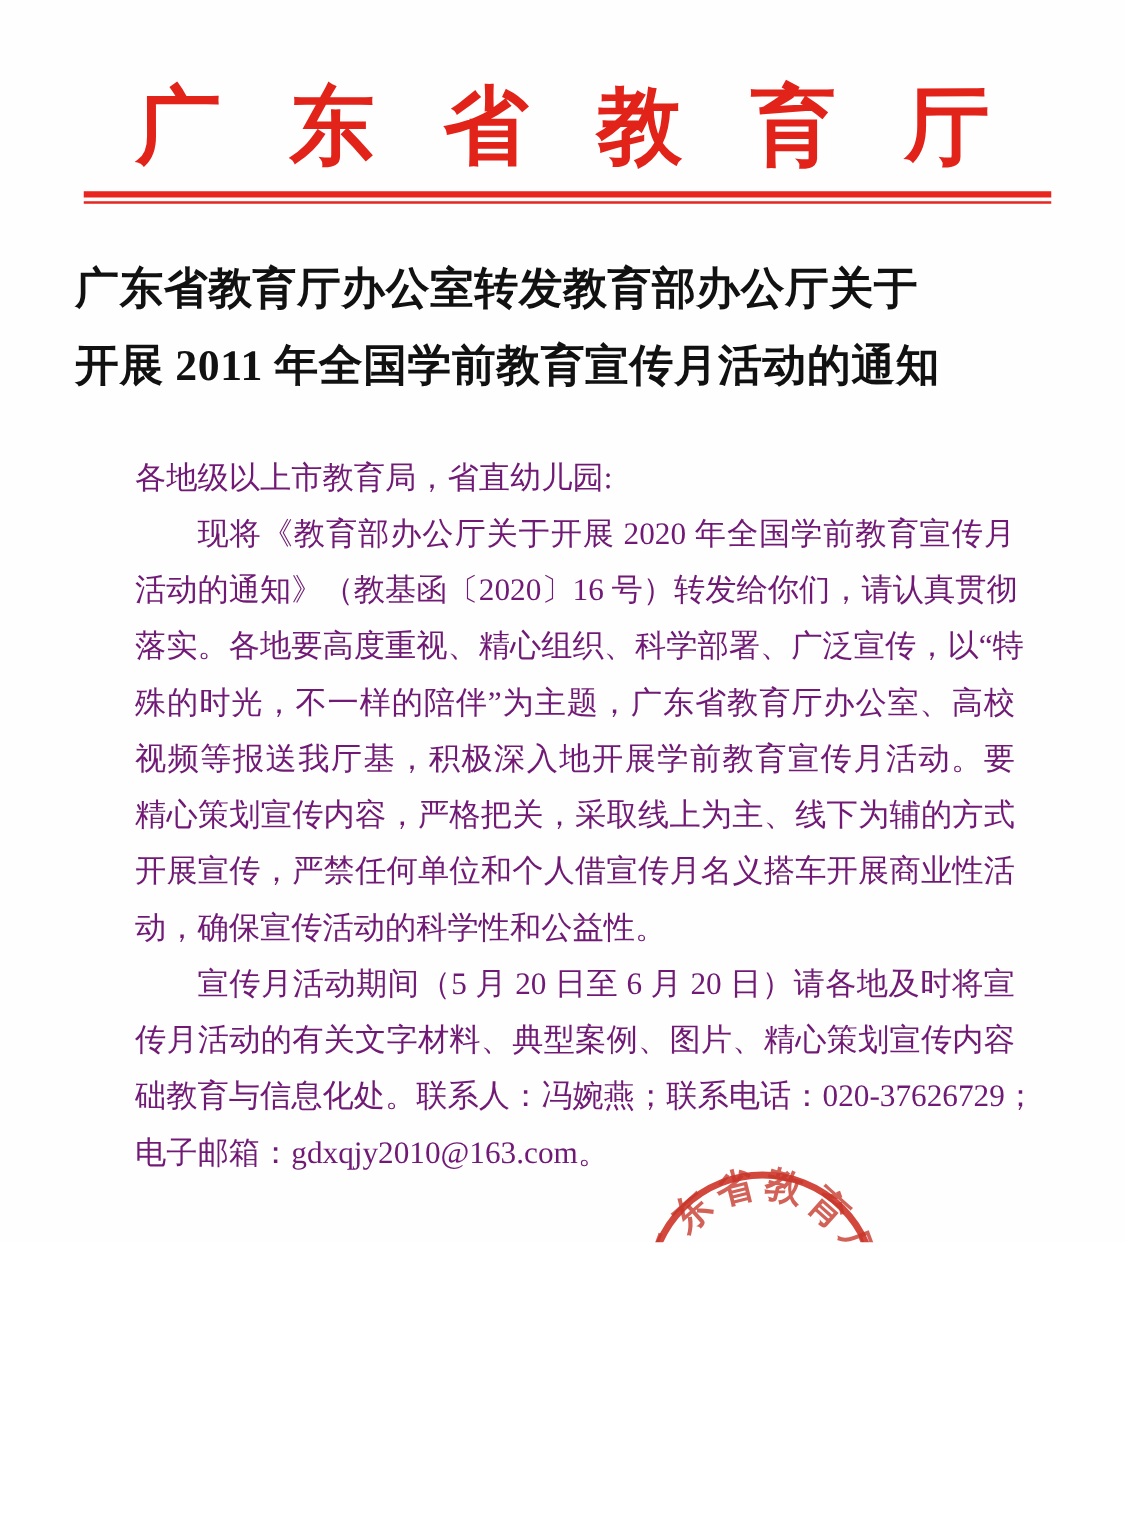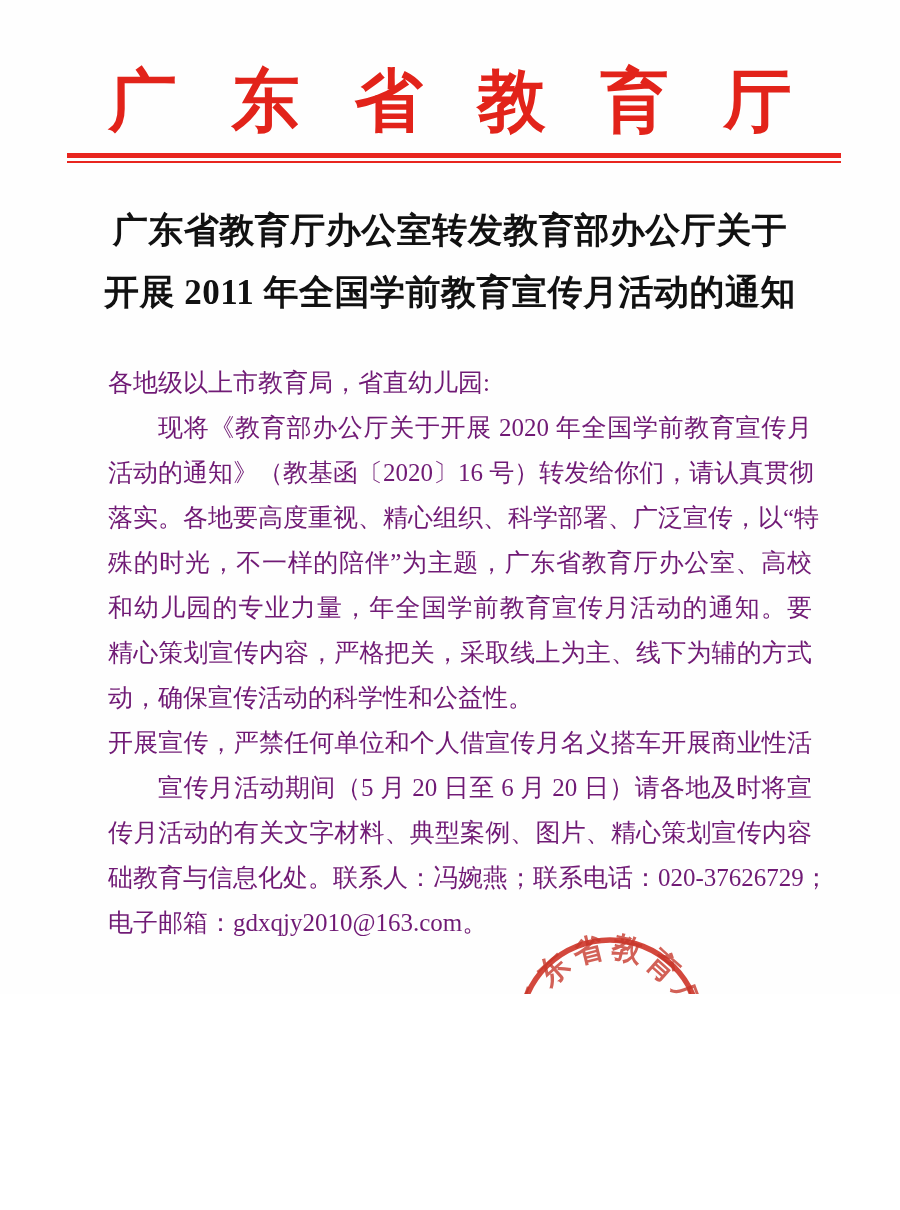--- a/index.html
+++ b/index.html
@@ -29,7 +29,7 @@
   
   .doc-title{
     position:absolute;left:60px;top:200px;width:780px;
-    text-align:center;font-weight:700;
+    text-align:left;font-weight:700;
     font-size:35px;line-height:62px;
     color:#111;
     letter-spacing:0.5px;

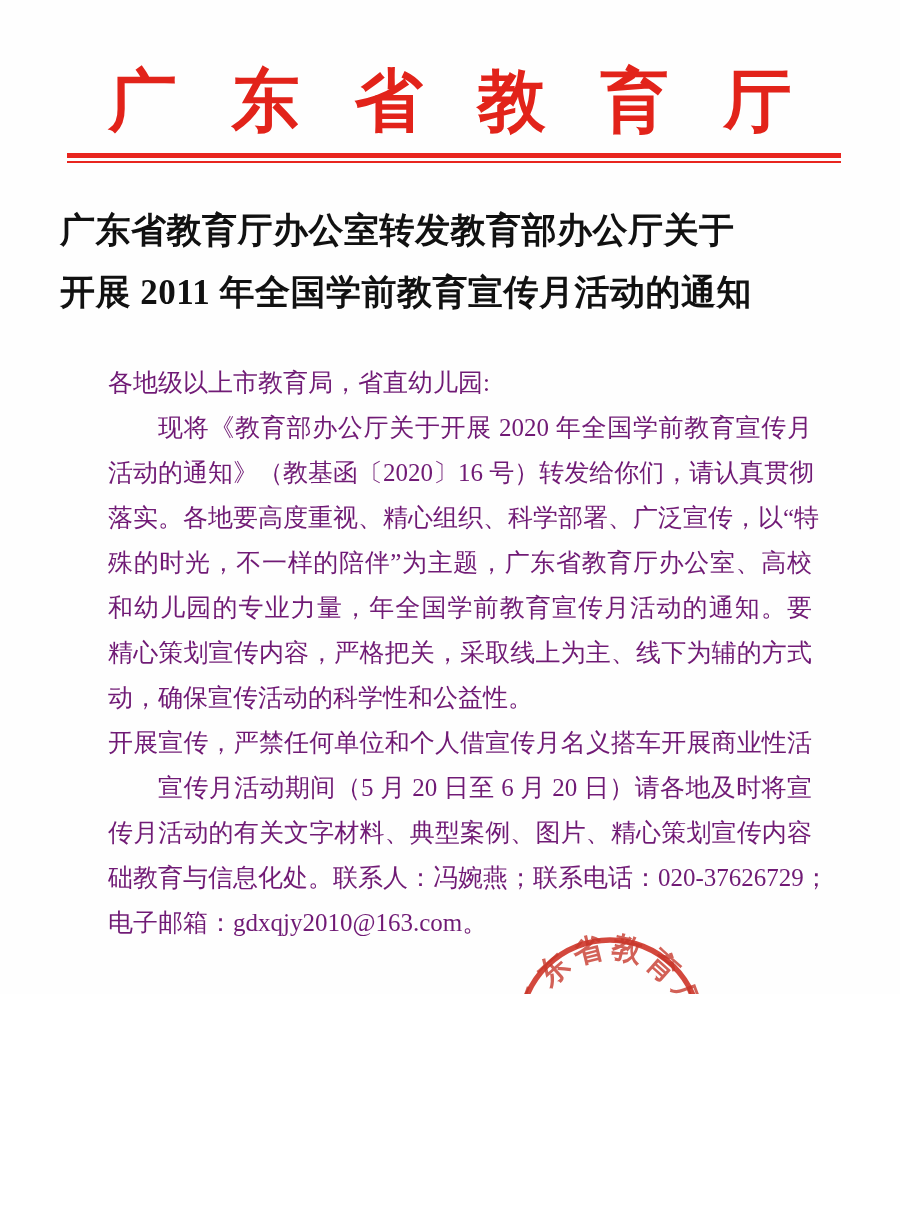--- a/index.html
+++ b/index.html
@@ -86,7 +86,7 @@
       <div class="body-line j">活动的通知》（教基函〔2020〕16 号）转发给你们，请认真贯彻</div>
       <div class="body-line j">落实。各地要高度重视、精心组织、科学部署、广泛宣传，以“特</div>
       <div class="body-line j">殊的时光，不一样的陪伴”为主题，广东省教育厅办公室、高校</div>
-      <div class="body-line j">和幼儿园的专业力量，年全国学前教育宣传月活动的通知。要</div>
+      <div class="body-line j">视频等报送我厅基，积极深入地开展学前教育宣传月活动。要</div>
       <div class="body-line j">精心策划宣传内容，严格把关，采取线上为主、线下为辅的方式</div>
       <div class="body-line">动，确保宣传活动的科学性和公益性。</div>
       <div class="body-line j">开展宣传，严禁任何单位和个人借宣传月名义搭车开展商业性活</div>

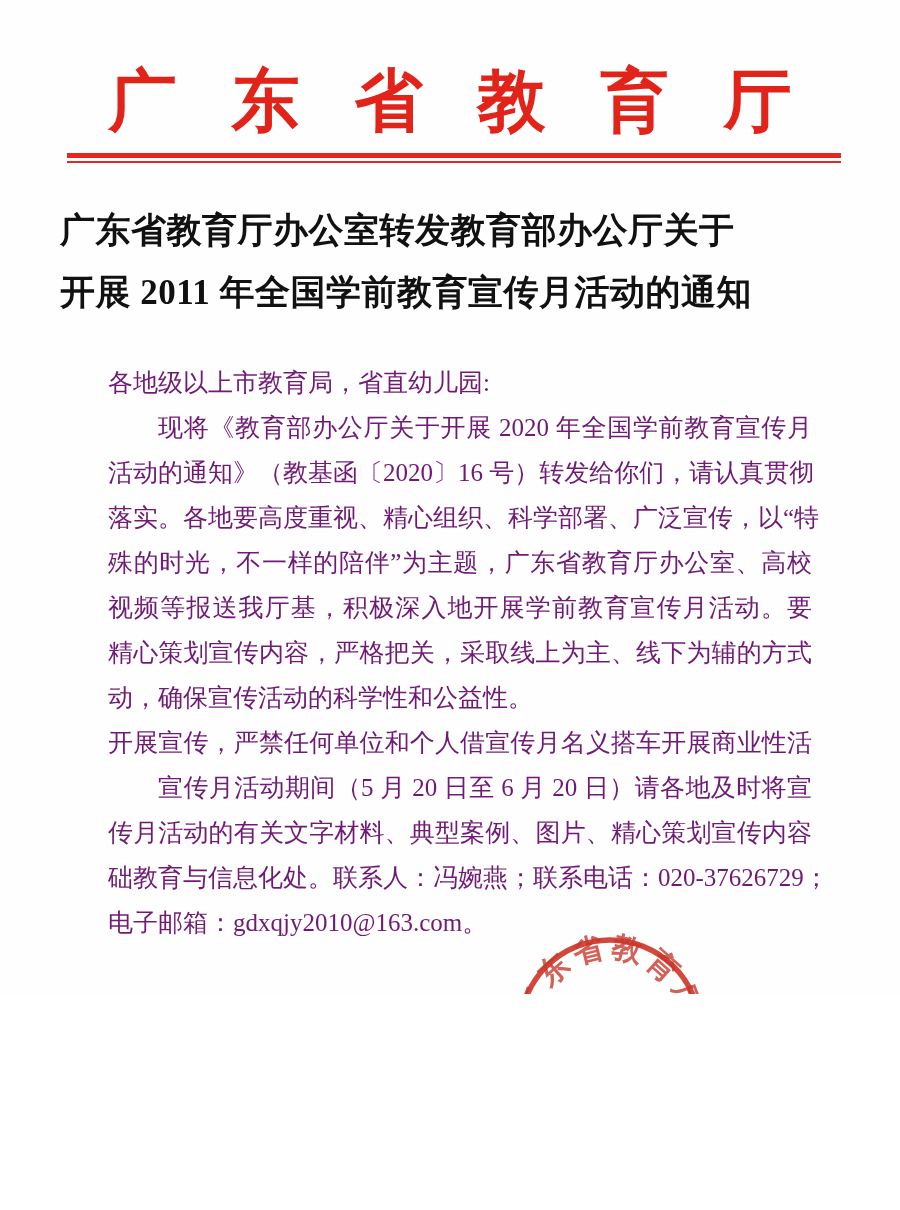--- a/index.html
+++ b/index.html
@@ -88,8 +88,8 @@
       <div class="body-line j">殊的时光，不一样的陪伴”为主题，广东省教育厅办公室、高校</div>
       <div class="body-line j">视频等报送我厅基，积极深入地开展学前教育宣传月活动。要</div>
       <div class="body-line j">精心策划宣传内容，严格把关，采取线上为主、线下为辅的方式</div>
+      <div class="body-line j">开展宣传，严禁任何单位和个人借宣传月名义搭车开展商业性活</div>
       <div class="body-line">动，确保宣传活动的科学性和公益性。</div>
-      <div class="body-line j">开展宣传，严禁任何单位和个人借宣传月名义搭车开展商业性活</div>
       <div class="body-line j ind">宣传月活动期间（5 月 20 日至 6 月 20 日）请各地及时将宣</div>
       <div class="body-line j">传月活动的有关文字材料、典型案例、图片、精心策划宣传内容</div>
       <div class="body-line j">础教育与信息化处。联系人：冯婉燕；联系电话：020-37626729；</div>

